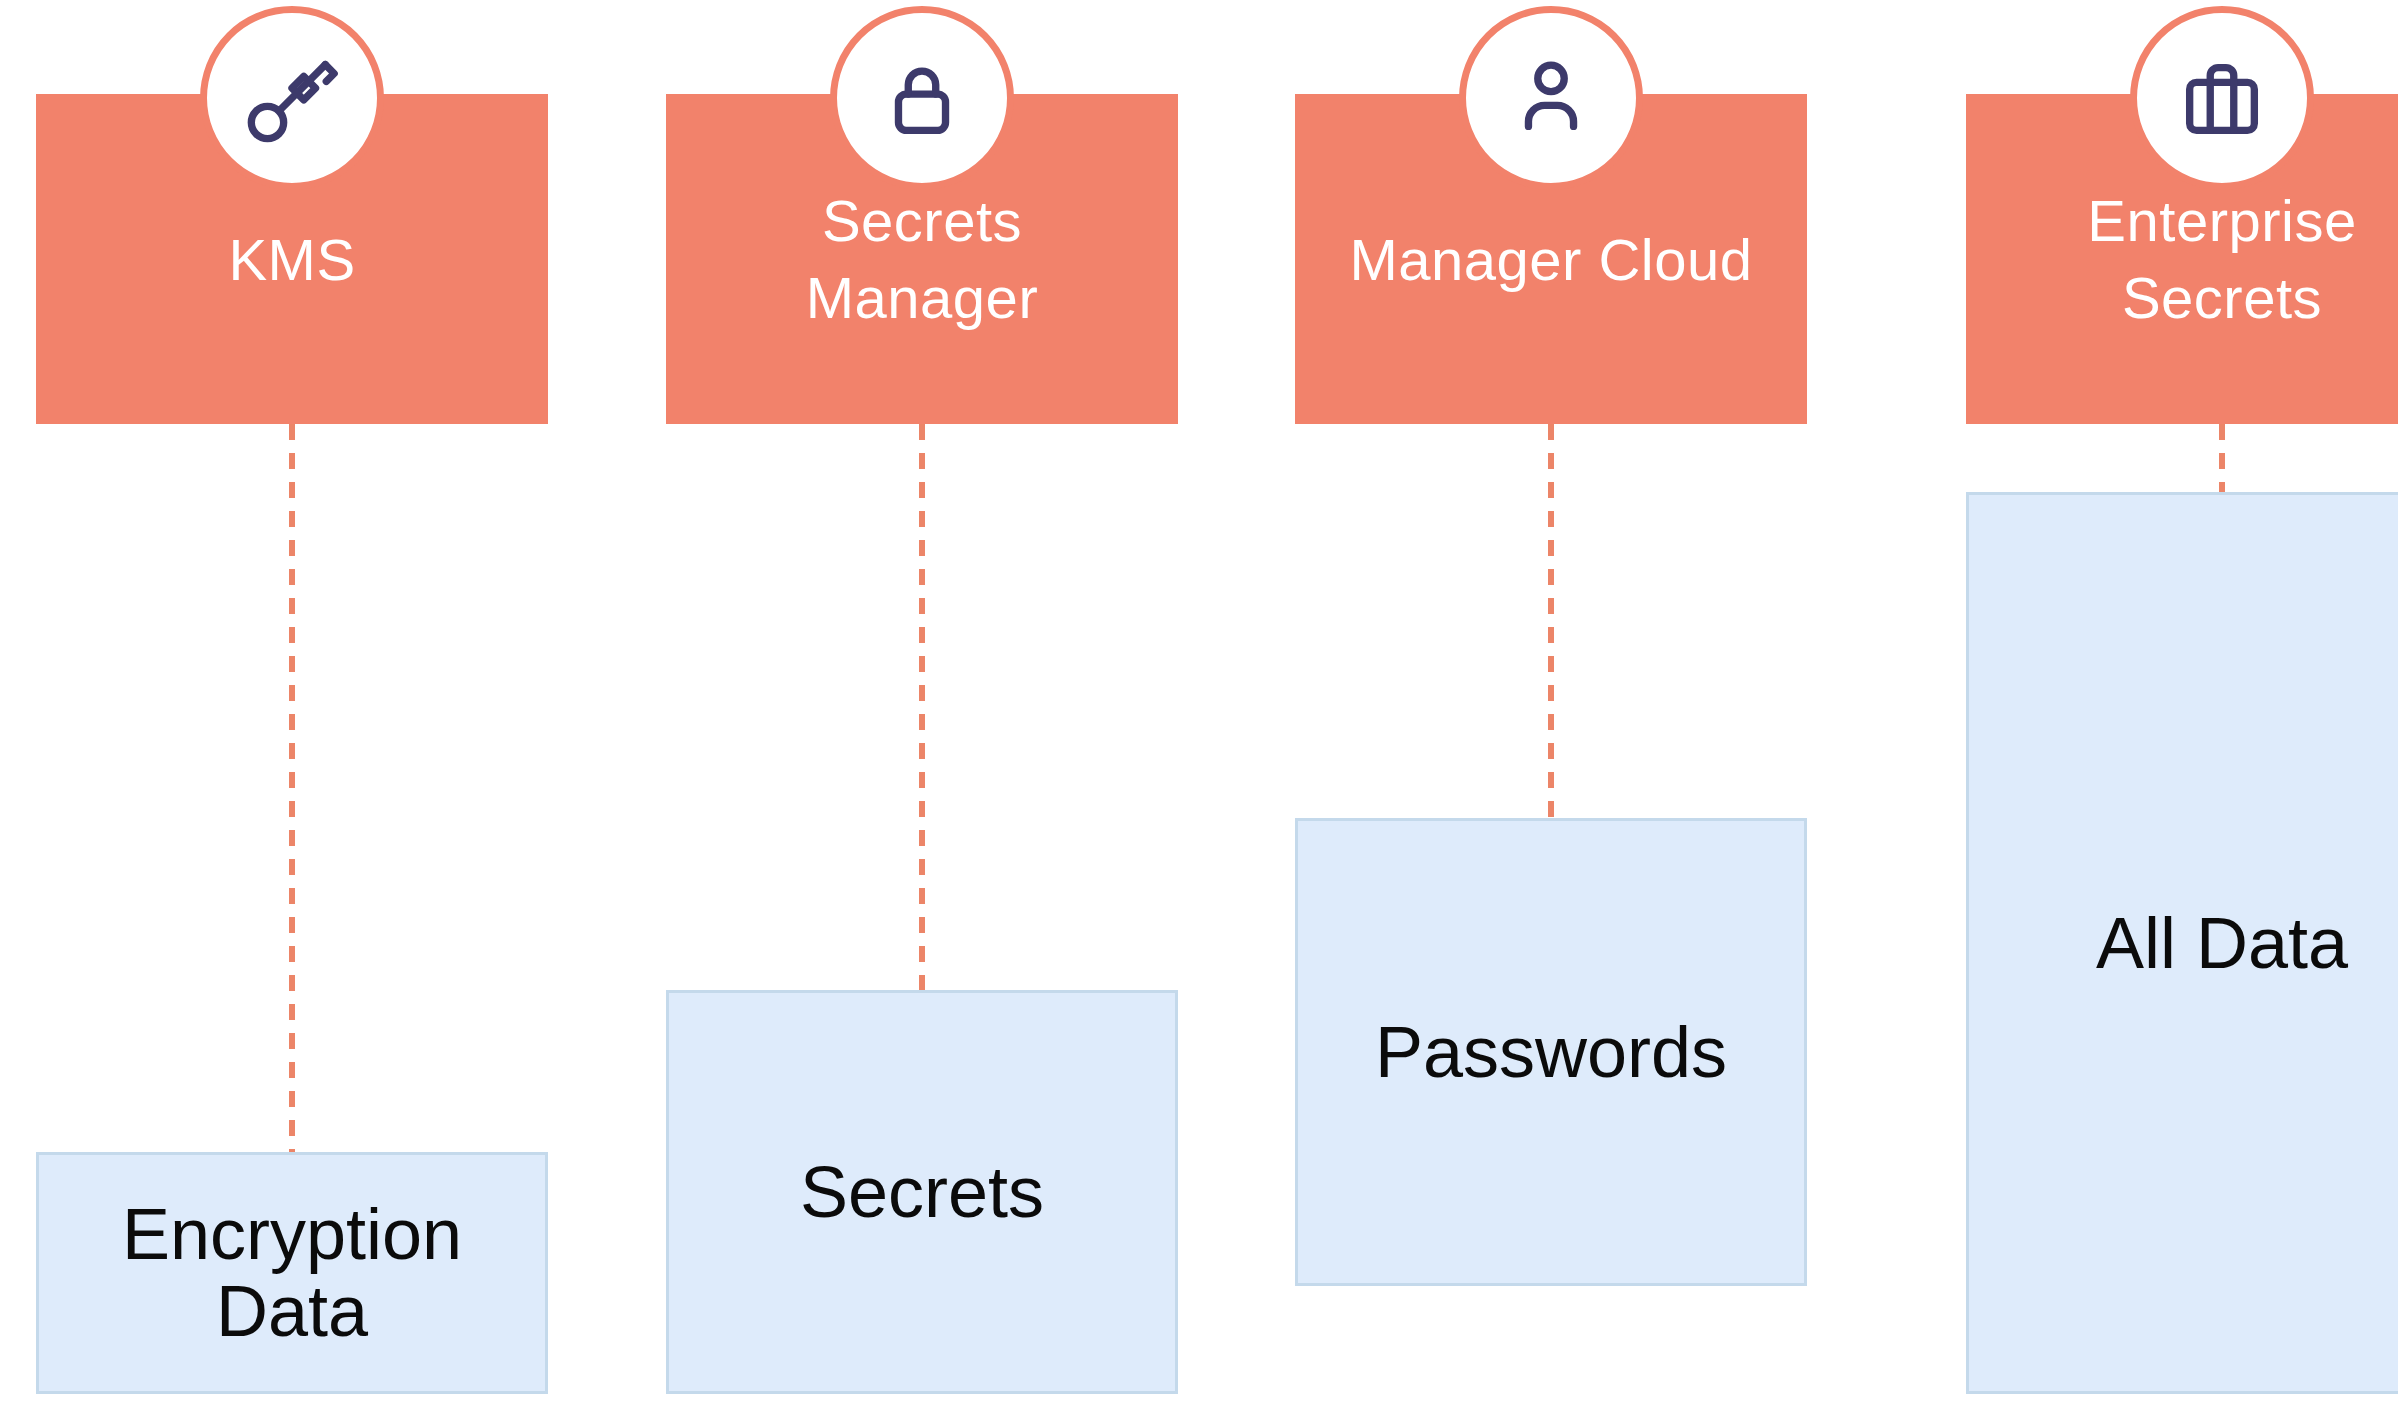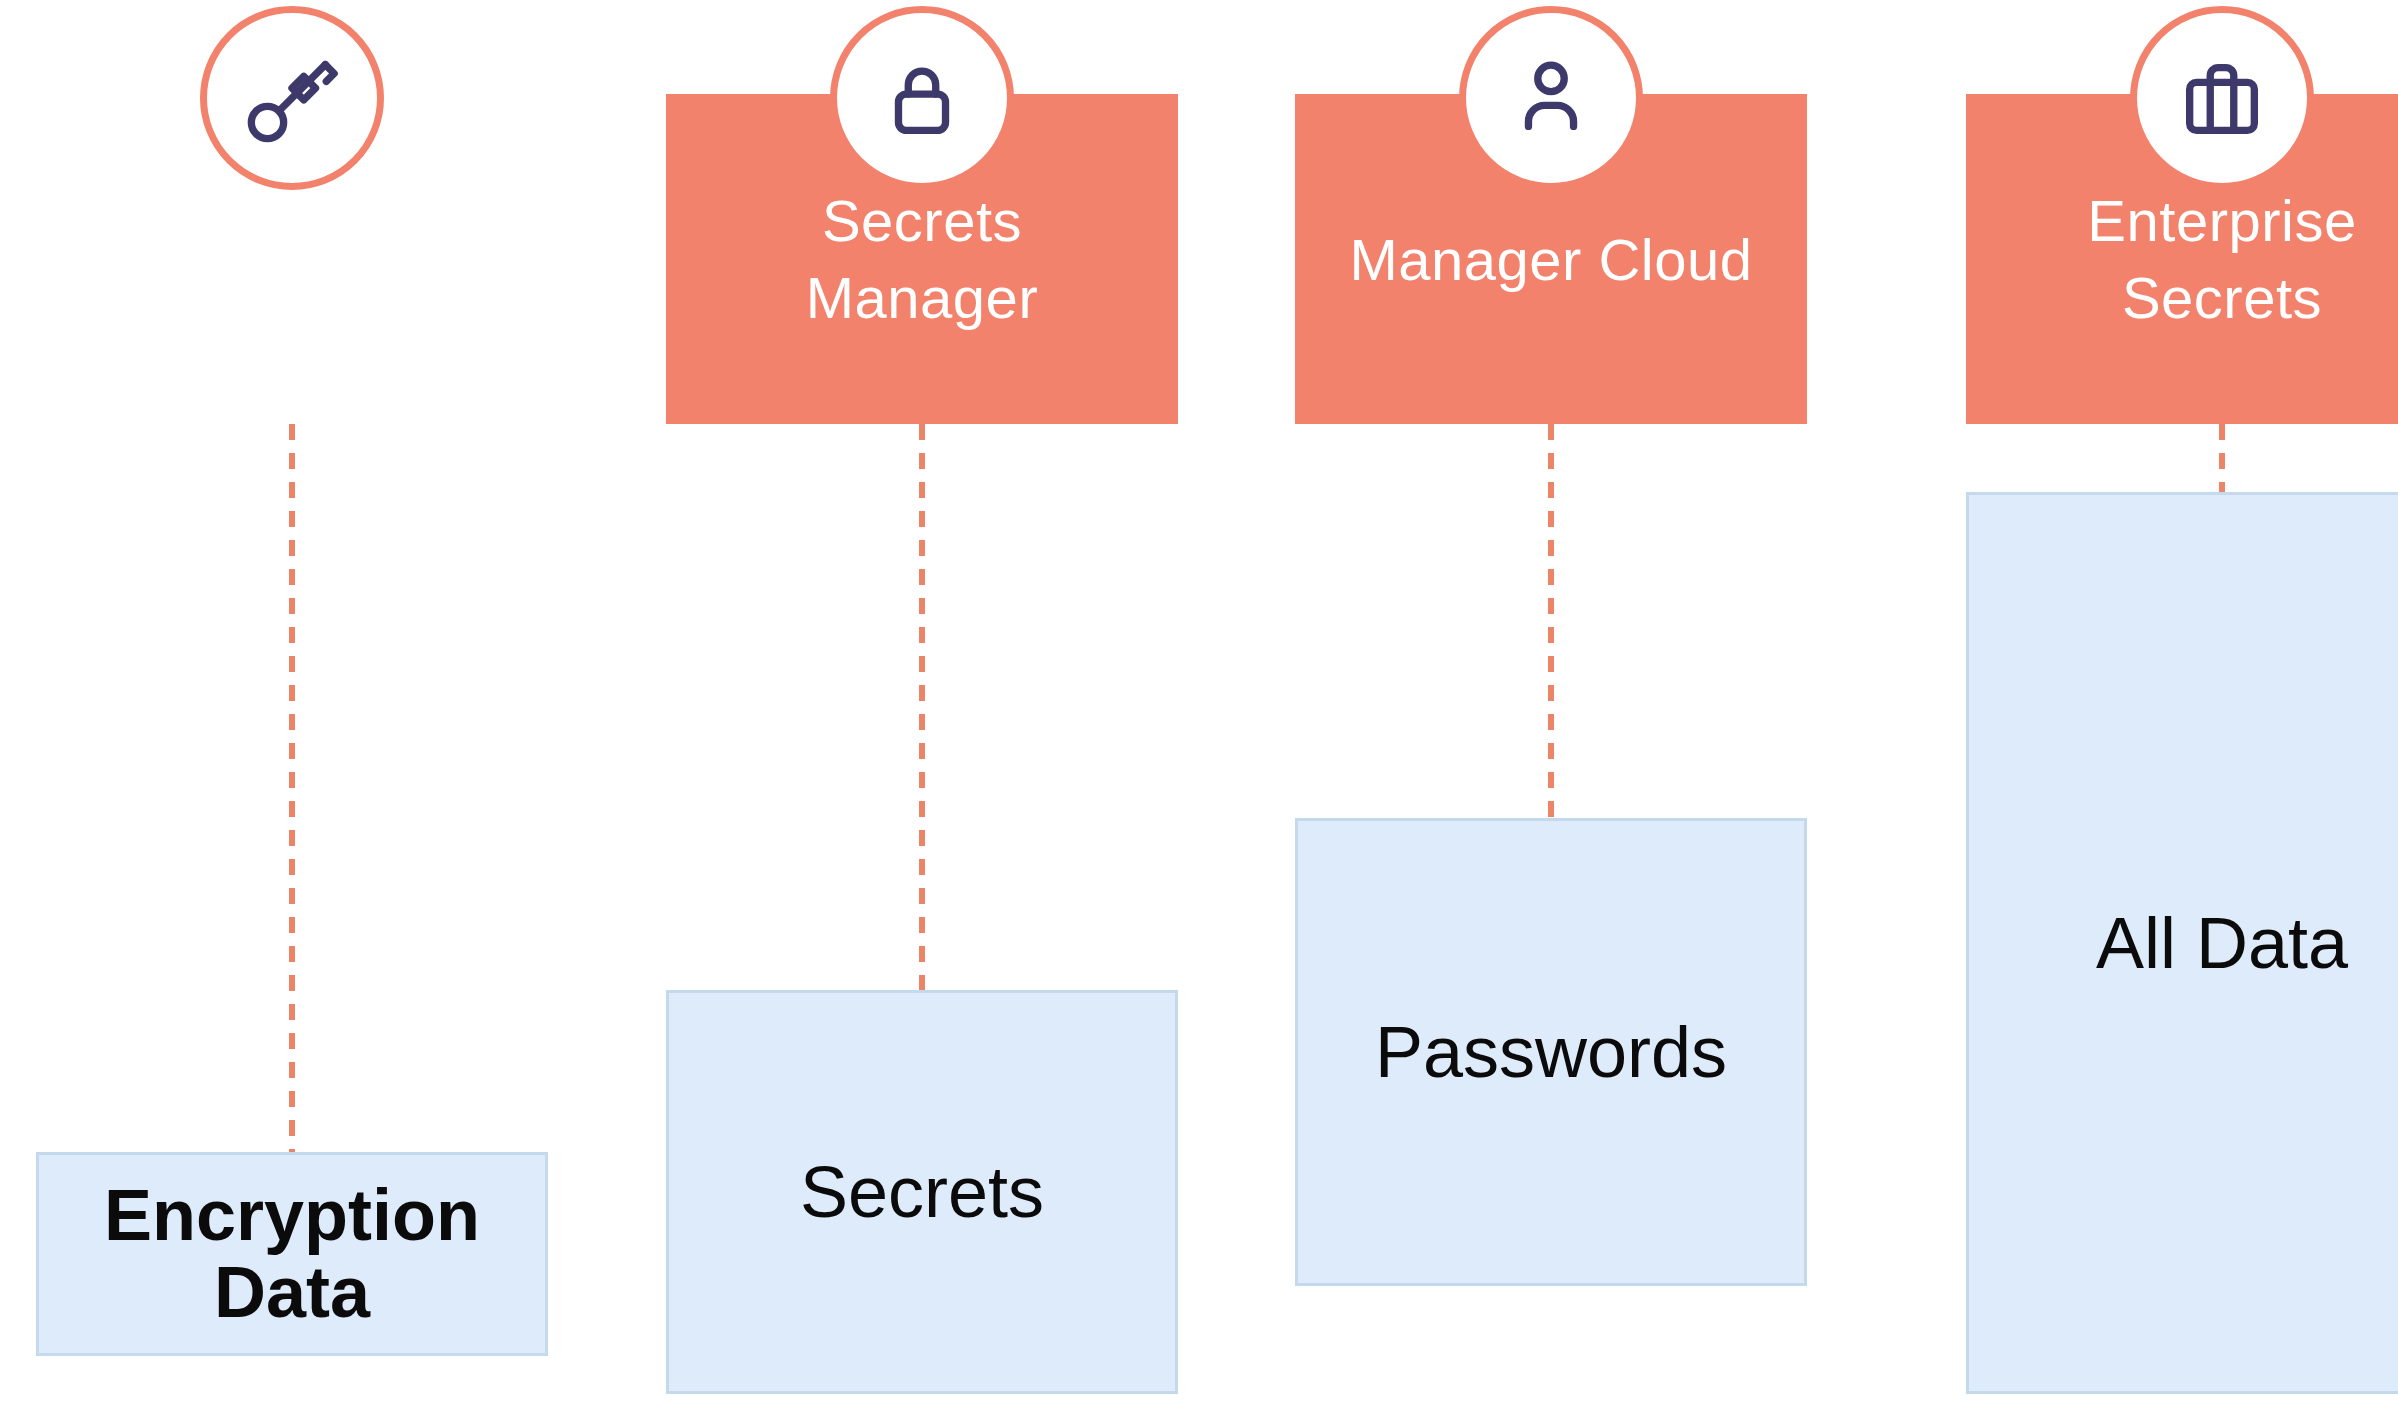--- a/index.html
+++ b/index.html
@@ -130,6 +130,11 @@
 
 <div id="canvas">
   <div class="column" style="left: 36px;">
+    <div class="service-box">
+      <div class="service-label">
+          <div>KMS</div>
+        </div>
+    </div>
     <div class="icon-badge">
       <svg viewBox="0 0 100 100">
           <use href="#key-icon"></use>

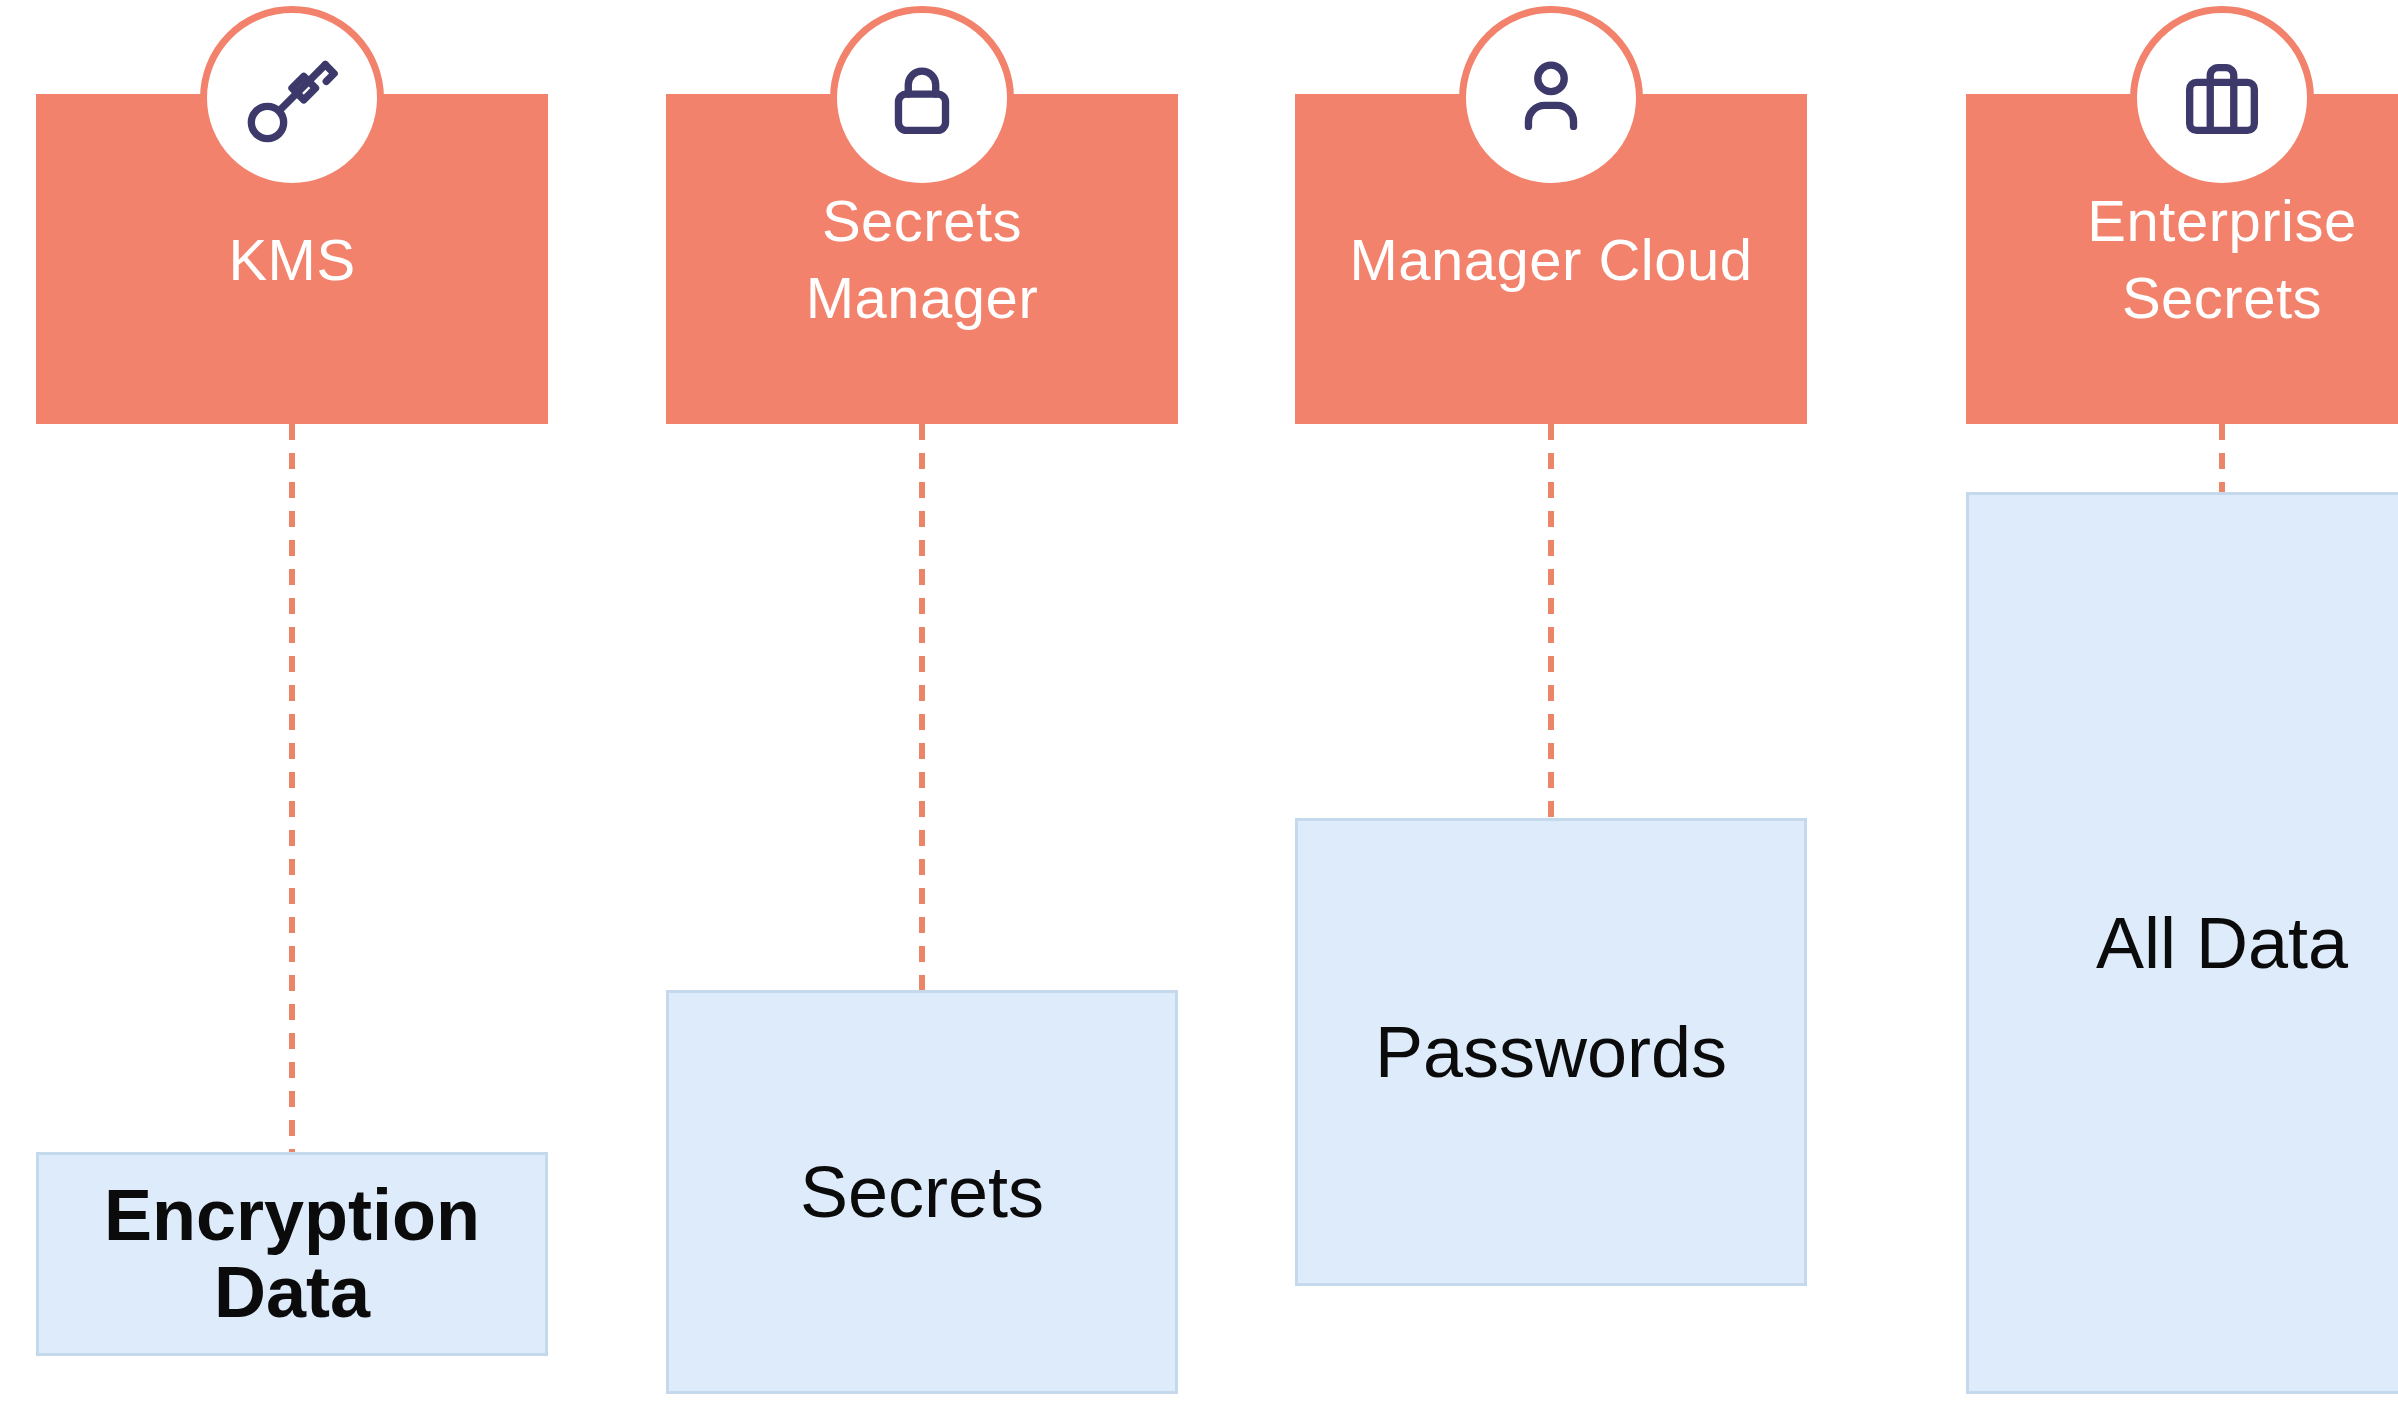--- a/index.html
+++ b/index.html
@@ -141,7 +141,7 @@
         </svg>
     </div>
     <div class="connector" style="height: 728px;"></div>
-    <div class="data-box" style="top: 1152px; height: 204px; font-weight: bold;">
+    <div class="data-box" style="top: 1152px; height: 242px;">
       <div class="data-label">
           <div>Encryption</div>
           <div>Data</div>

